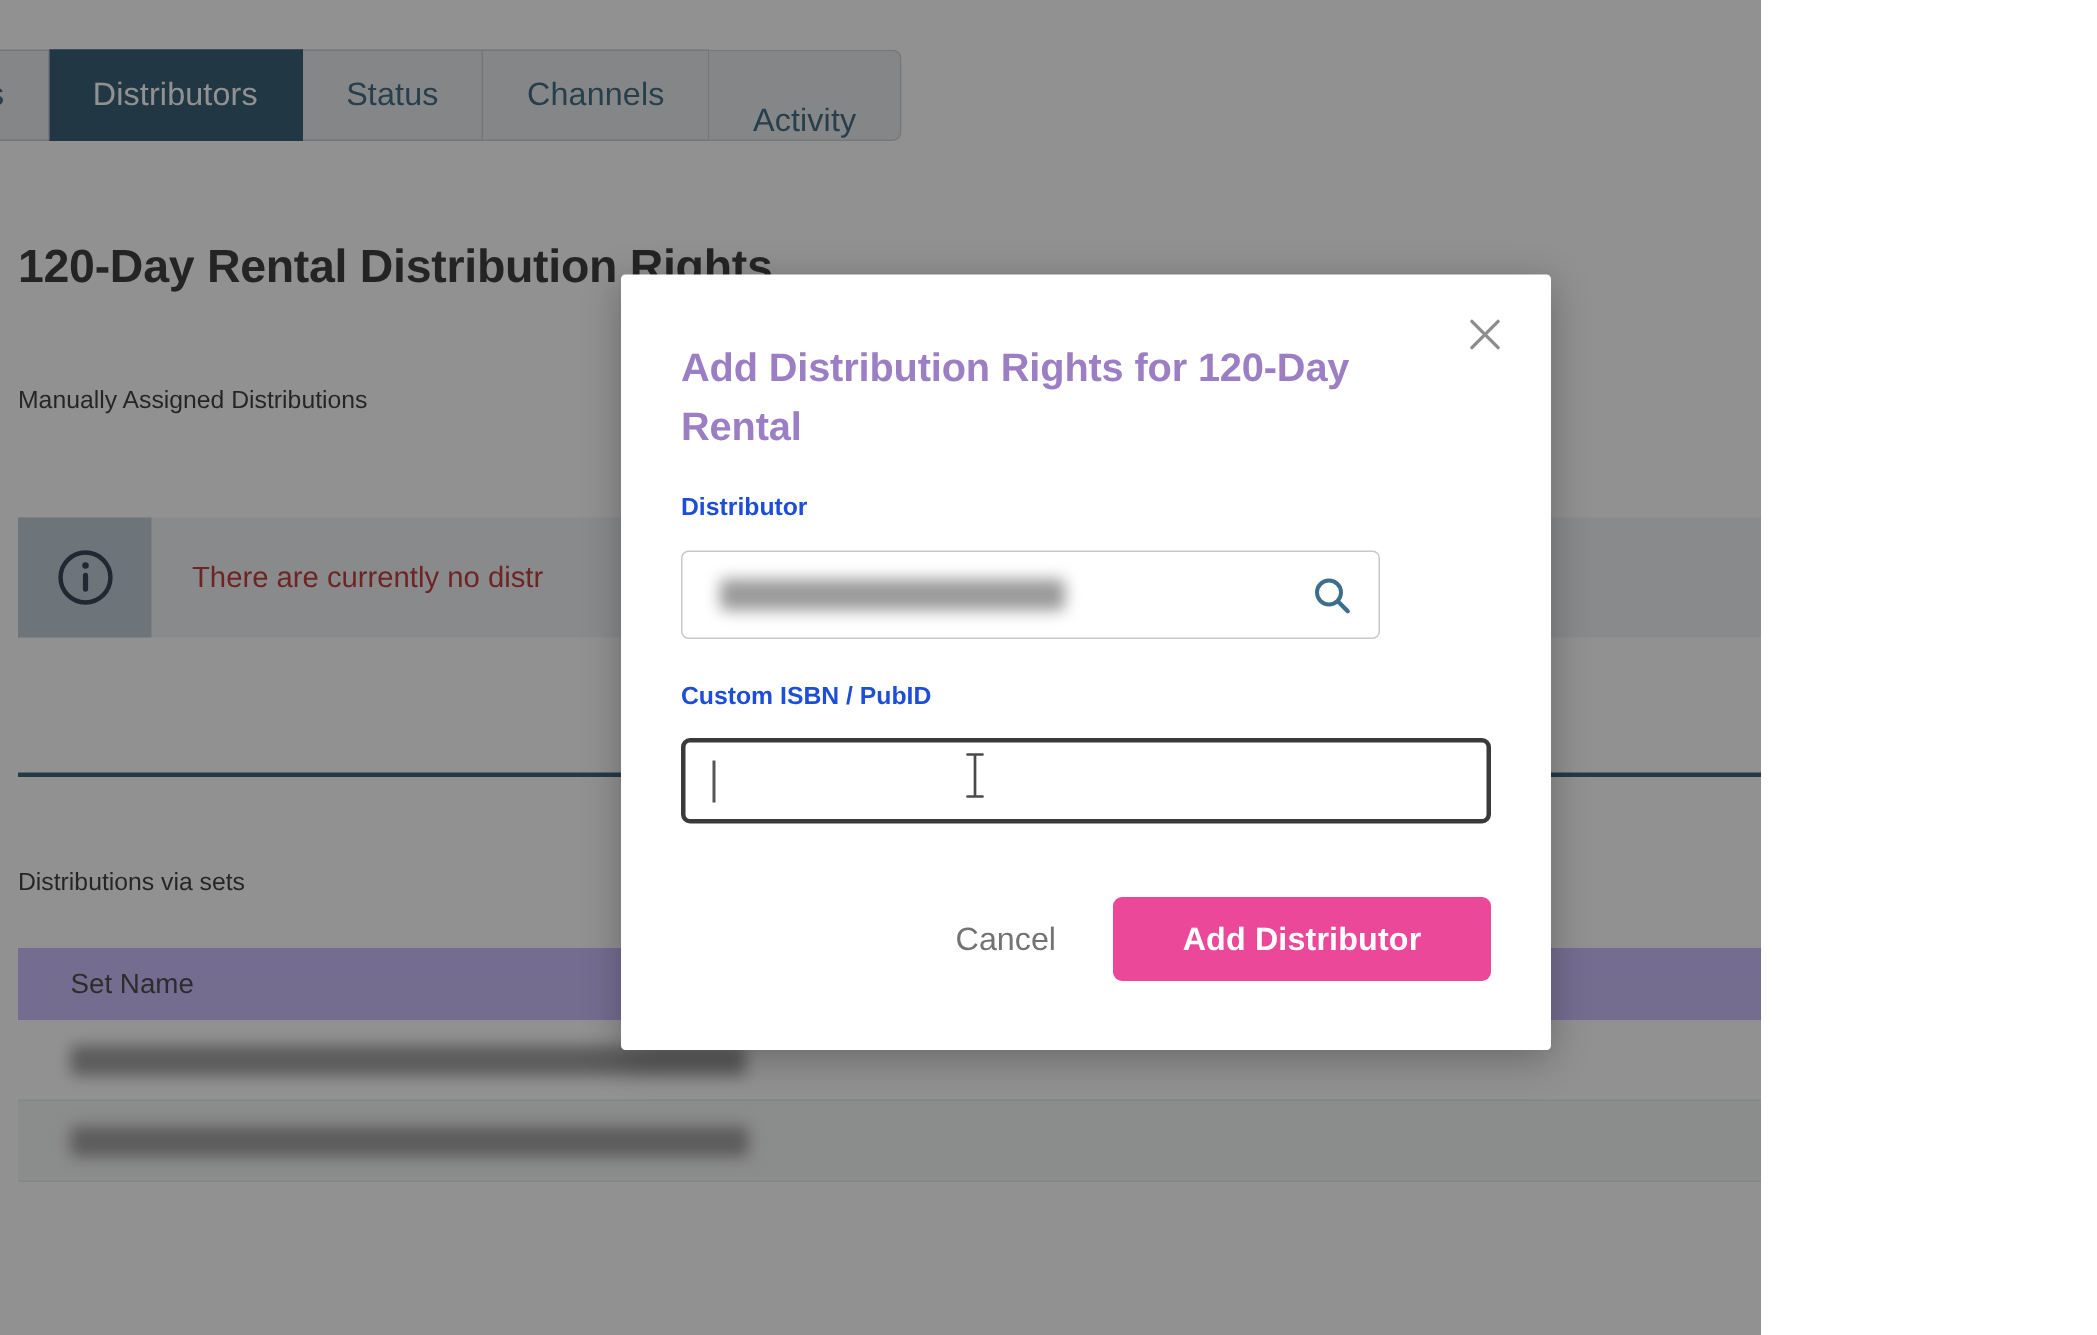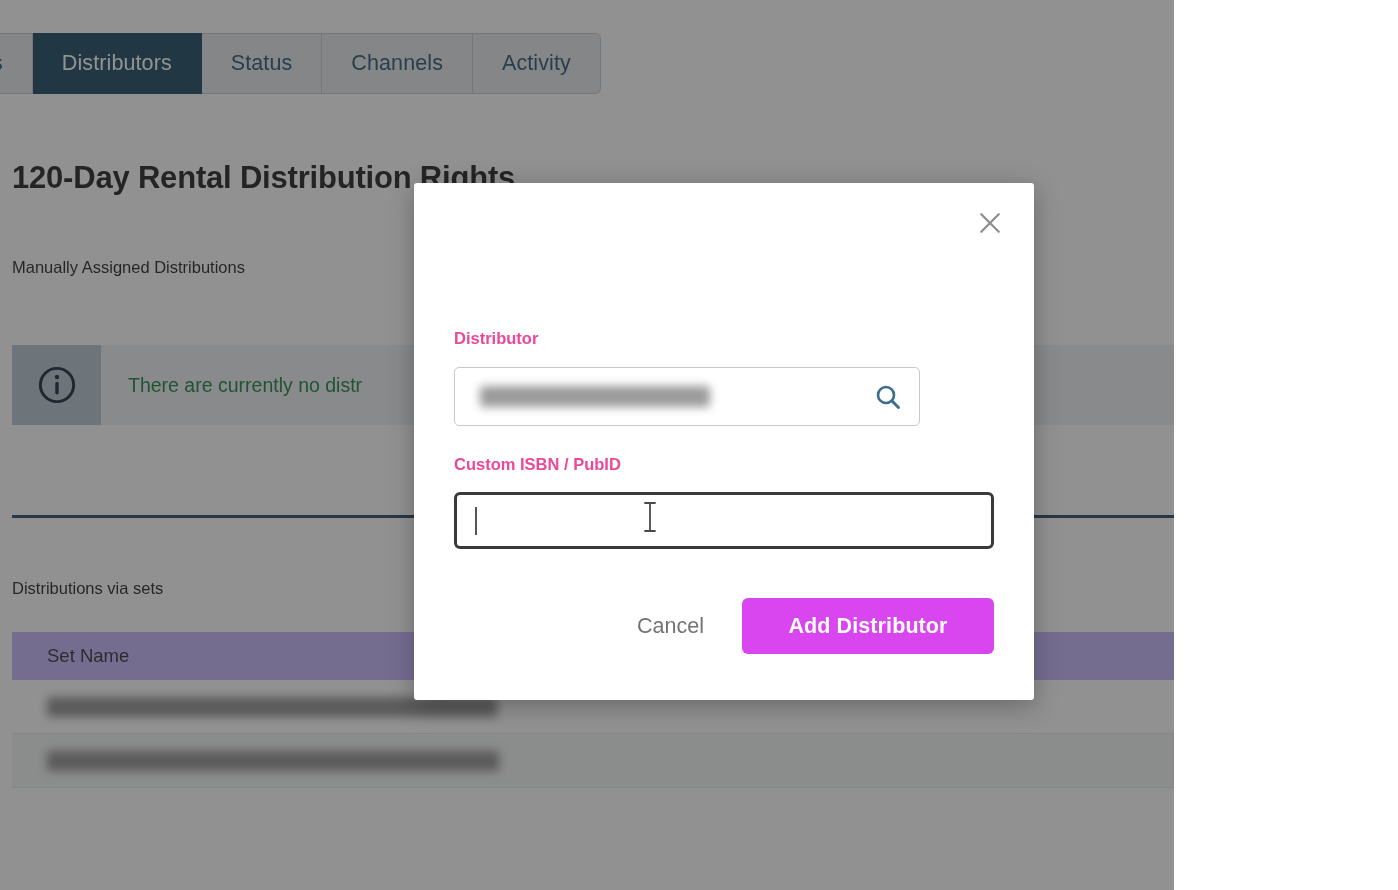--- a/index.html
+++ b/index.html
@@ -56,6 +56,7 @@
   .tab:last-child {
     border-top-right-radius: 6px;
     border-bottom-right-radius: 6px;
+    align-items: flex-end;
   }
   .tab.active {
     background: #16445f;

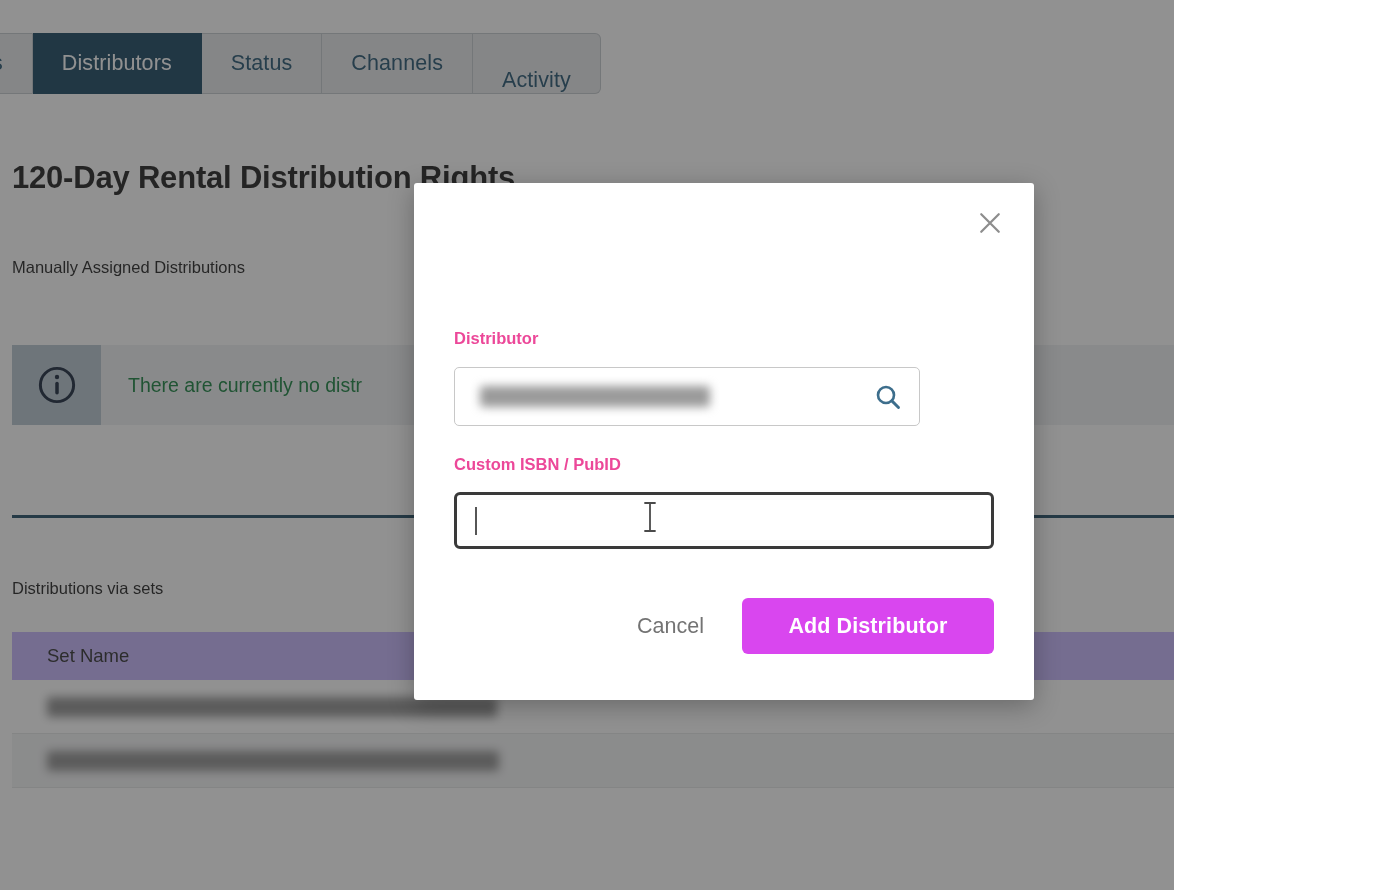--- a/index.html
+++ b/index.html
@@ -370,6 +370,7 @@
       </svg>
     </div>
 
+    <div class="modal-title">Add Distribution Rights for 120-Day Rental</div>
 
     <div class="field-label distributor">Distributor</div>
 

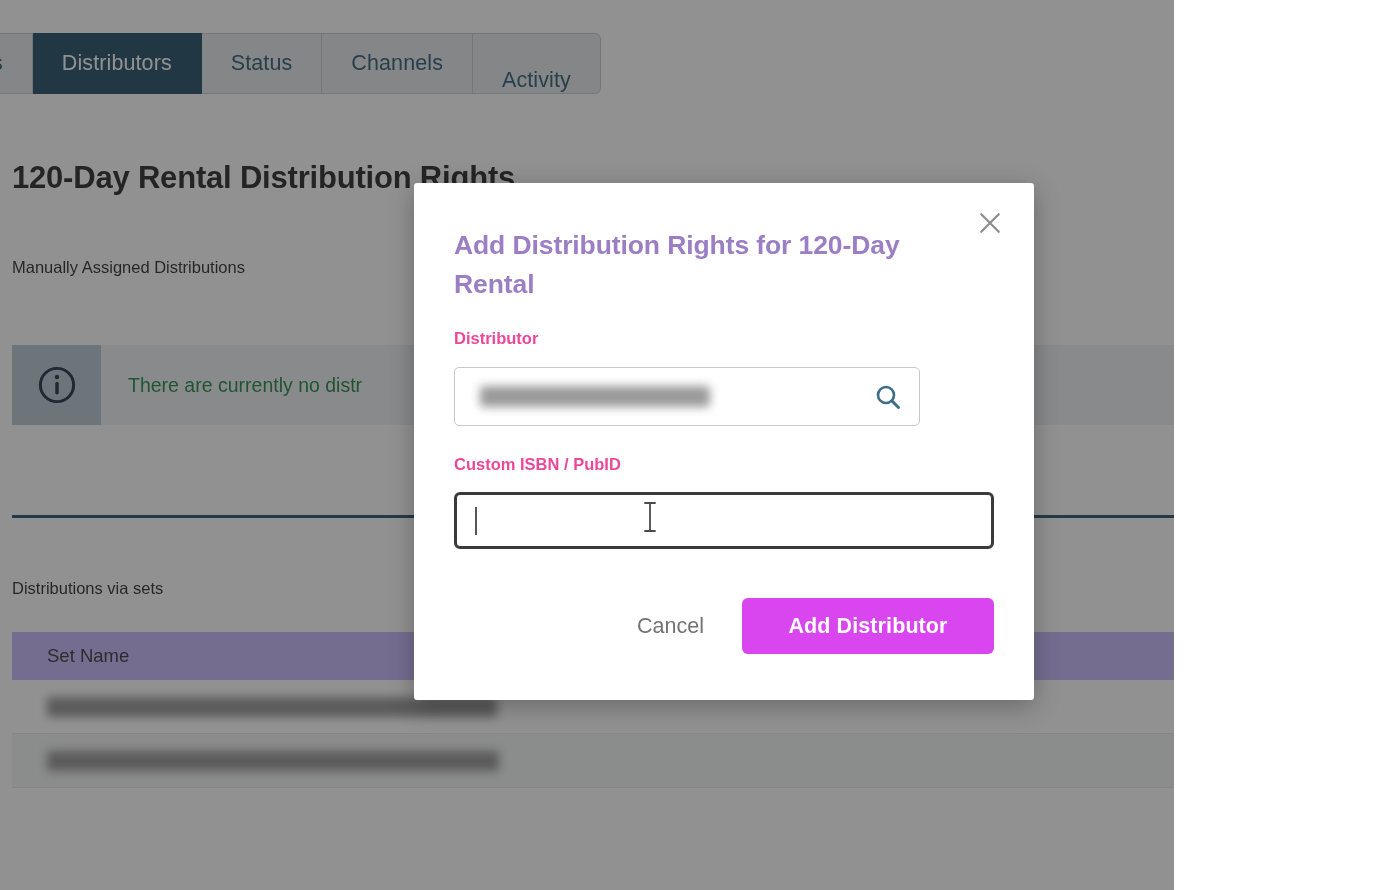--- a/index.html
+++ b/index.html
@@ -201,7 +201,7 @@
     left: 40px;
     font-size: 16.5px;
     font-weight: bold;
-    color: #ec4899;
+    color: #1d4ed8;
   }
   .field-label.distributor { top: 146px; }
   .field-label.isbn { top: 272px; }

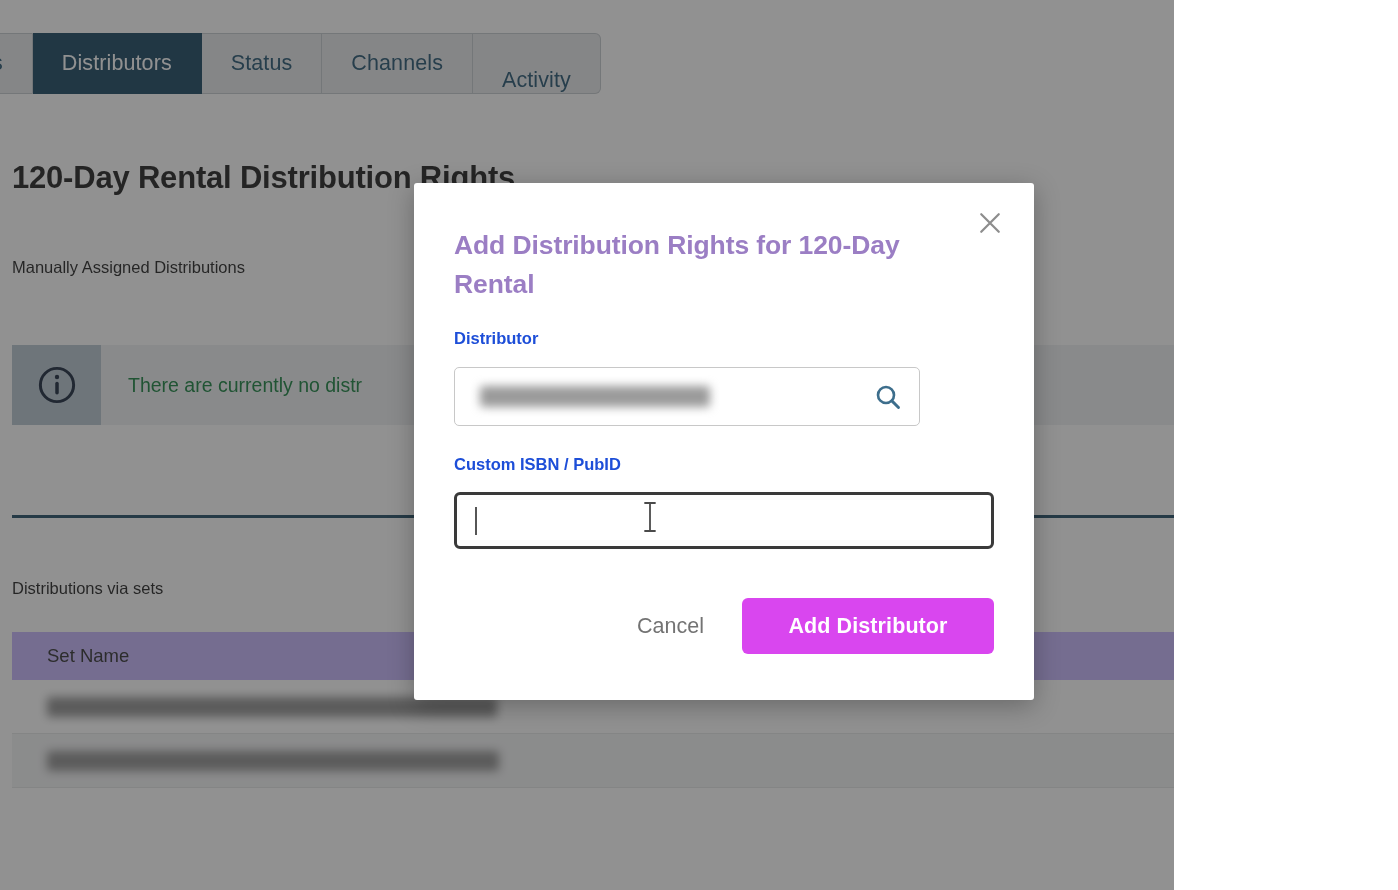--- a/index.html
+++ b/index.html
@@ -113,7 +113,7 @@
     align-items: center;
     padding-left: 27px;
     font-size: 19.5px;
-    color: #15803d;
+    color: #b91c1c;
     white-space: nowrap;
   }
 

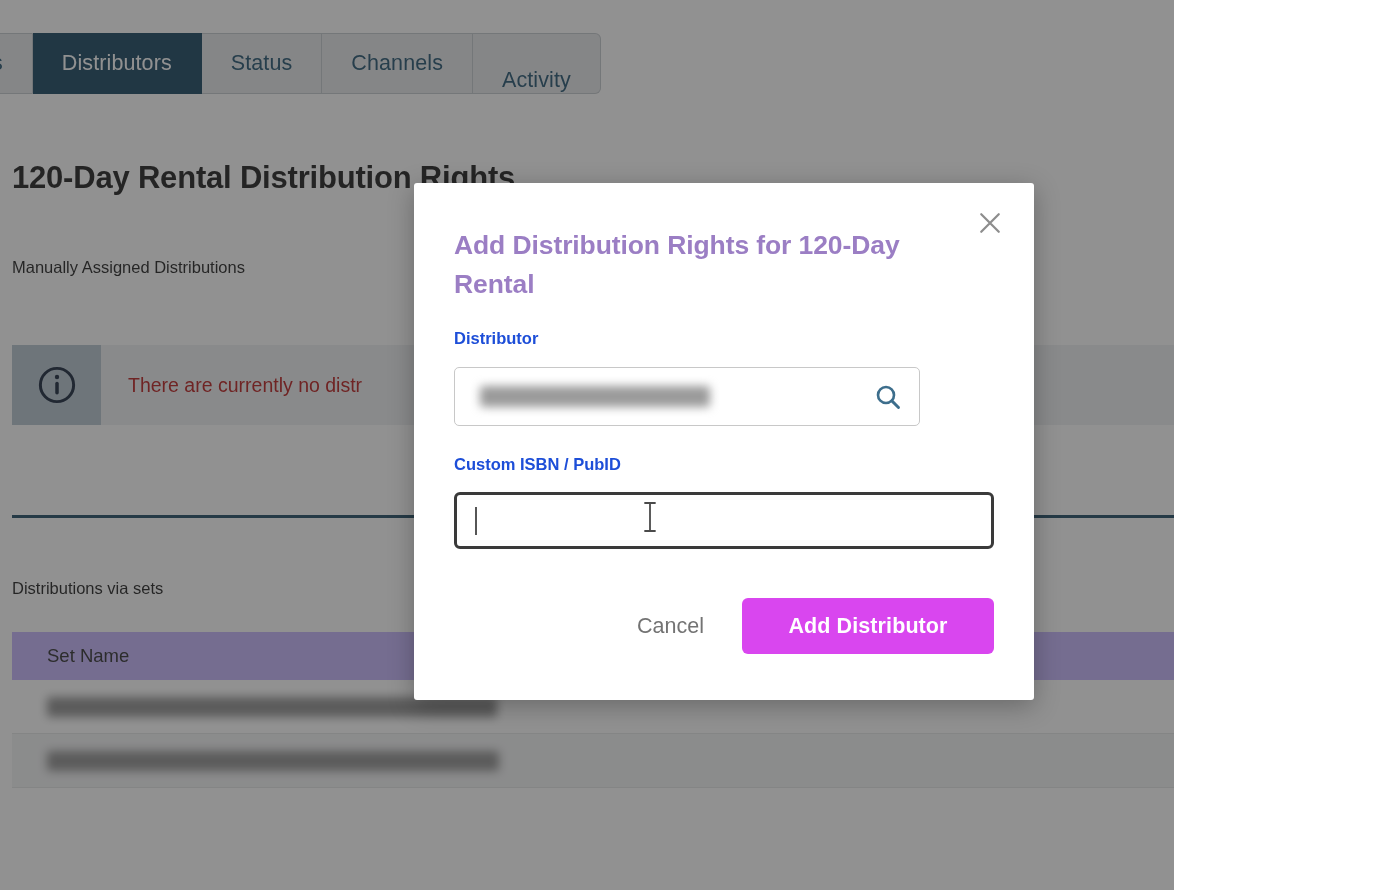--- a/index.html
+++ b/index.html
@@ -275,7 +275,7 @@
     padding: 10px 4px;
   }
   .btn-primary {
-    background: #d946ef;
+    background: #ec4899;
     border: none;
     border-radius: 6px;
     font-family: inherit;

